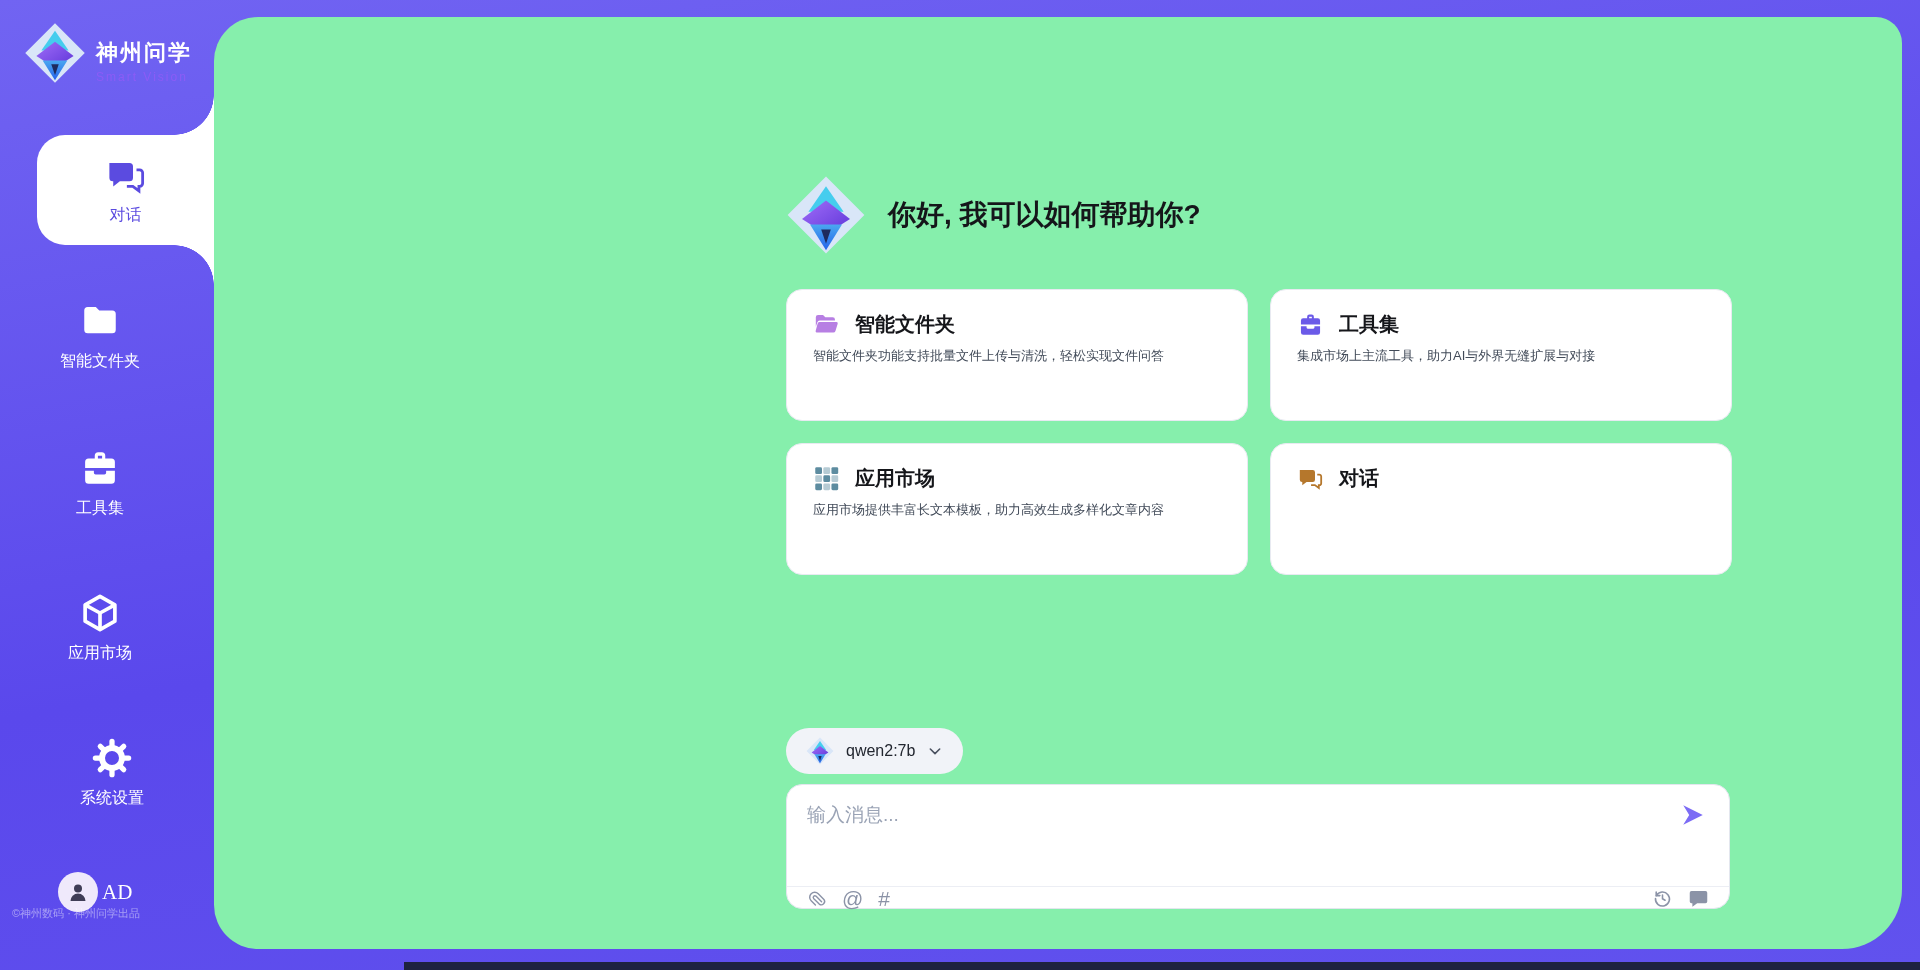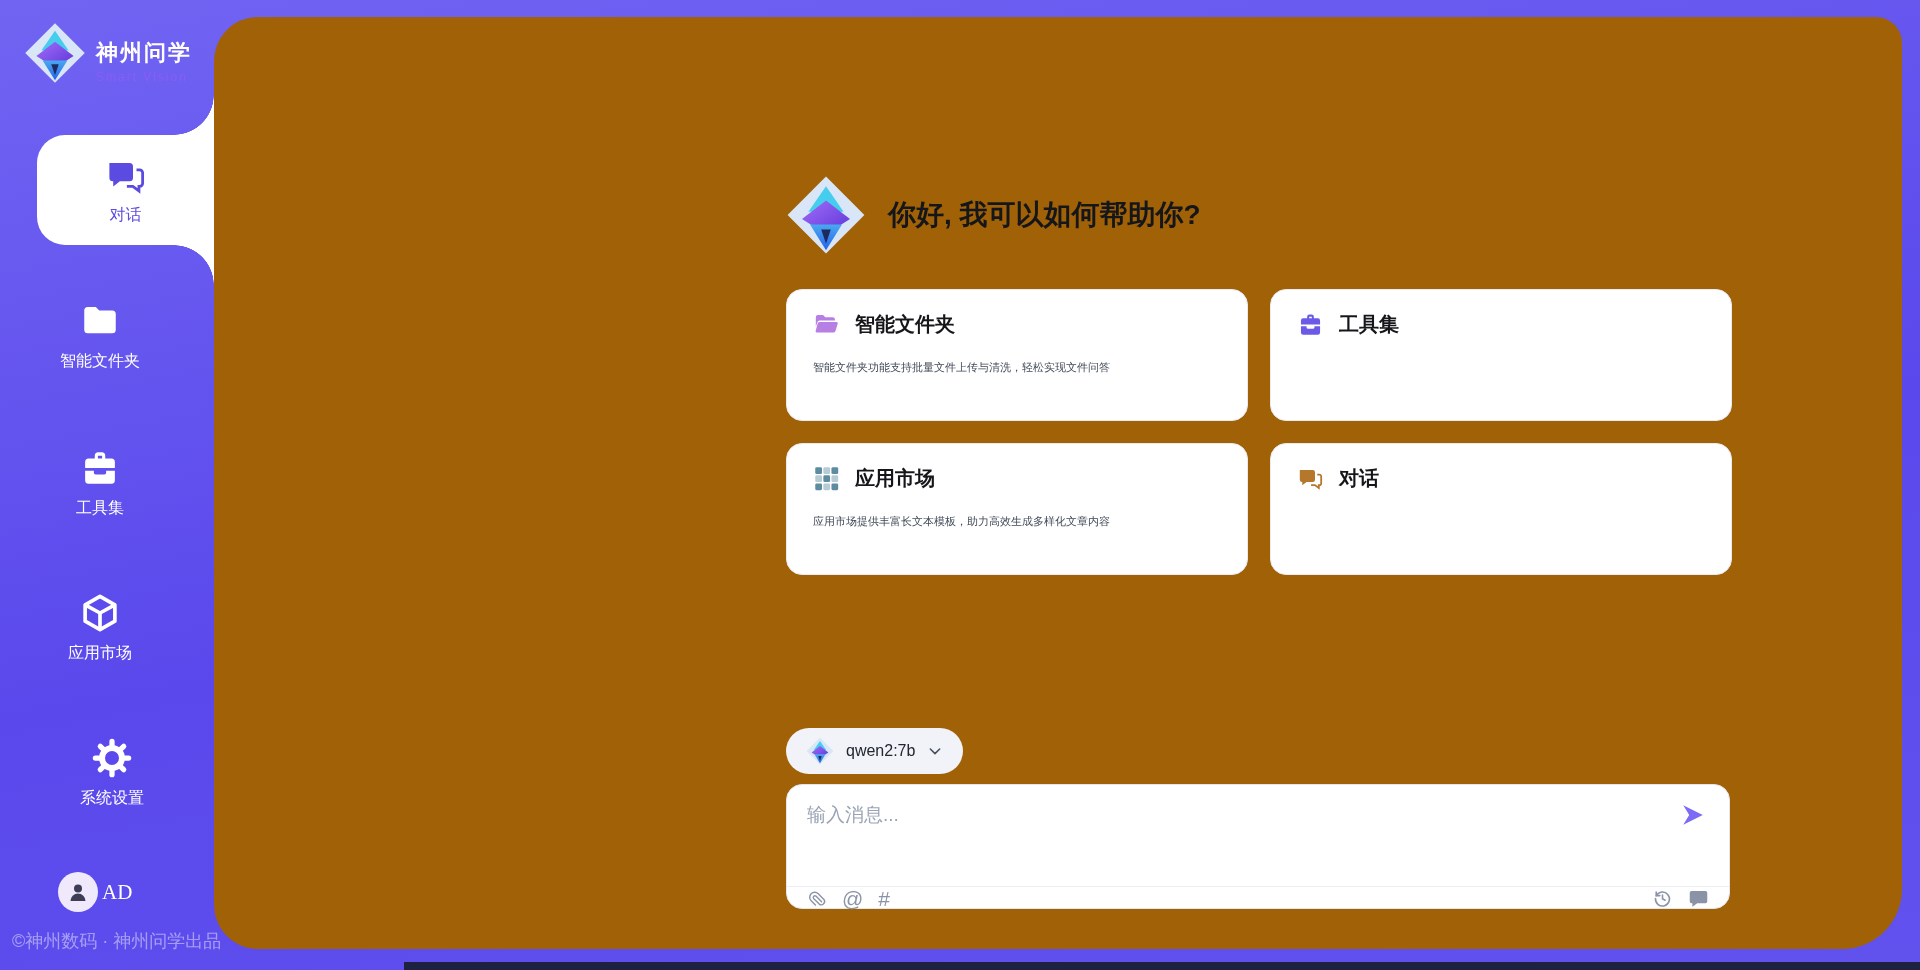--- a/index.html
+++ b/index.html
@@ -13,7 +13,7 @@
   
   .panel {
     position:absolute; left:214px; top:17px; width:1688px; height:932px;
-    background:#a16207; border-radius:44px 26px 60px 44px;
+    background:#86efac; border-radius:44px 26px 60px 44px;
   }
 
   

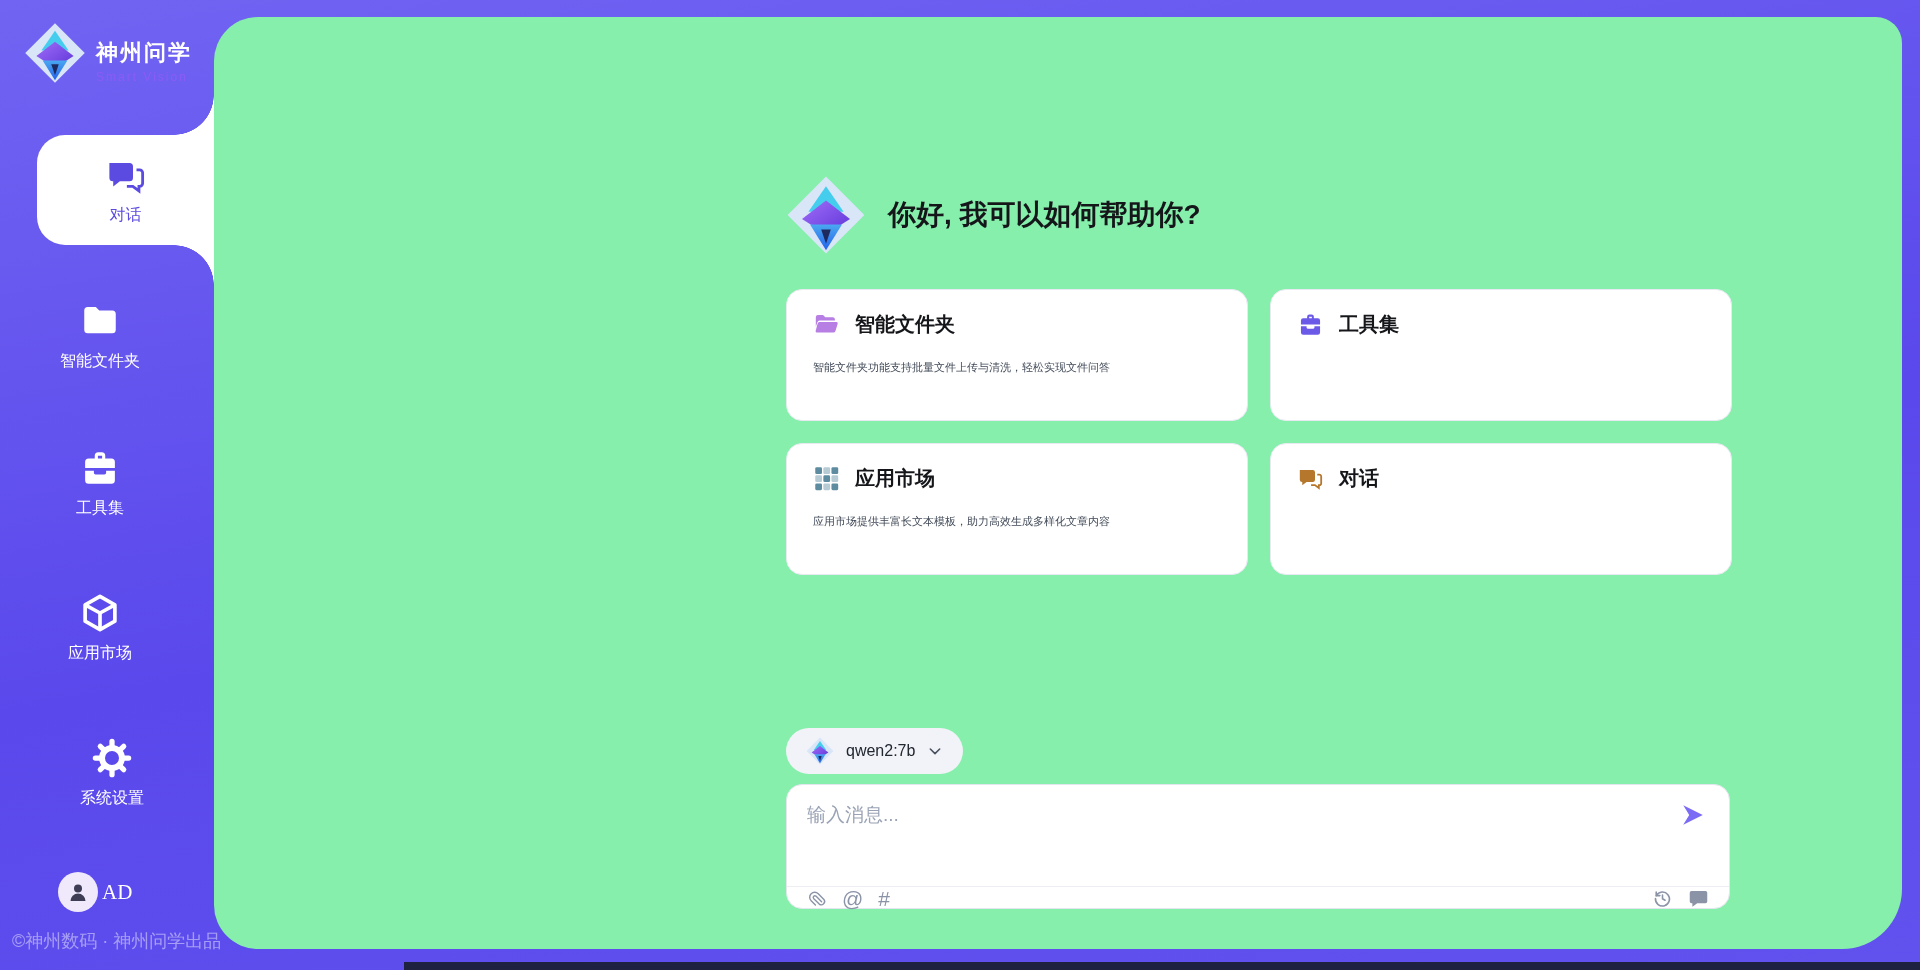--- a/index.html
+++ b/index.html
@@ -62,7 +62,7 @@
   }
   .card-head { display:flex; align-items:center; gap:15px; }
   .card-title { font-size:20px; font-weight:bold; color:#15161a; }
-  .card-desc { margin-top:23px; font-size:11px; line-height:1.45; color:#414a58;font-family:Liberation Mono, monospace; }
+  .card-desc { margin-top:9px; font-size:13px; line-height:1.45; color:#414a58; }
   .ic-folder-card { color:#b77fe3; } .ic-toolbox-card { color:#6b5ae8; }
   .ic-grid-card { color:#5d8ca0; } .ic-chat-card { color:#b5772c; }
 

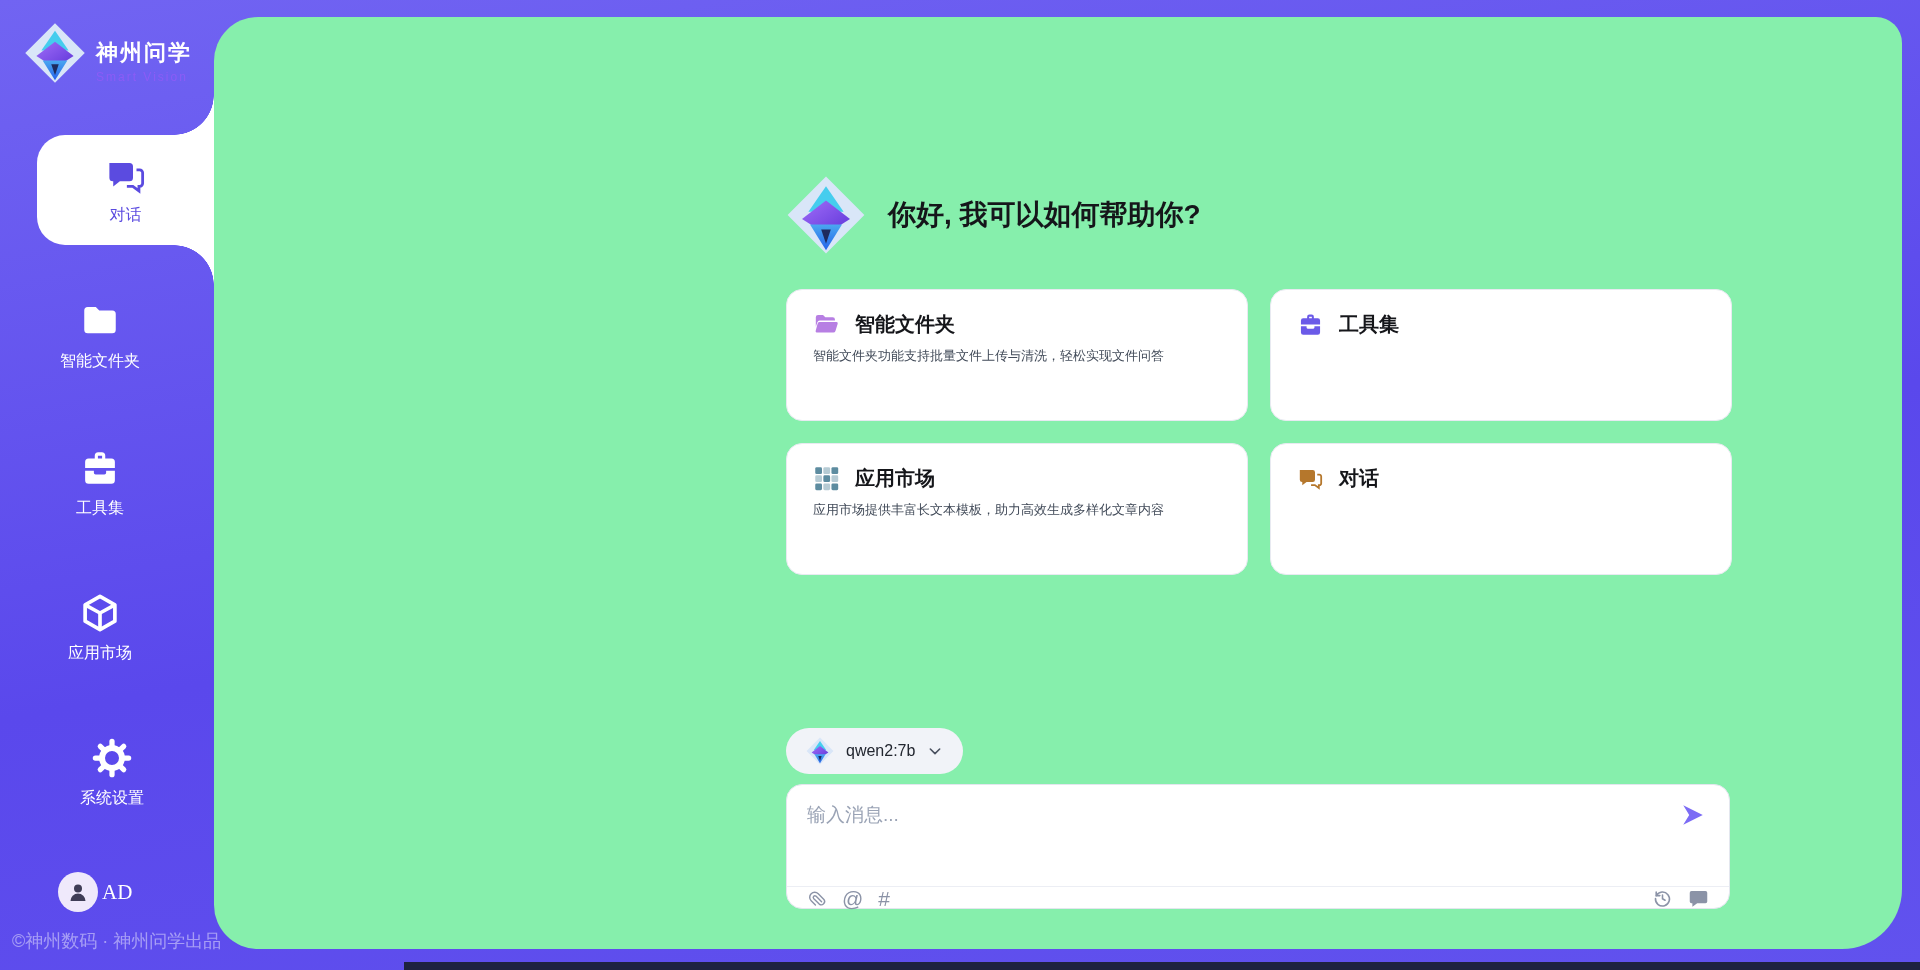--- a/index.html
+++ b/index.html
@@ -155,6 +155,7 @@
         </svg>
         <div class="card-title">工具集</div>
       </div>
+      <div class="card-desc">集成市场上主流工具，助力AI与外界无缝扩展与对接</div>
     </div>
 
     <div class="card">

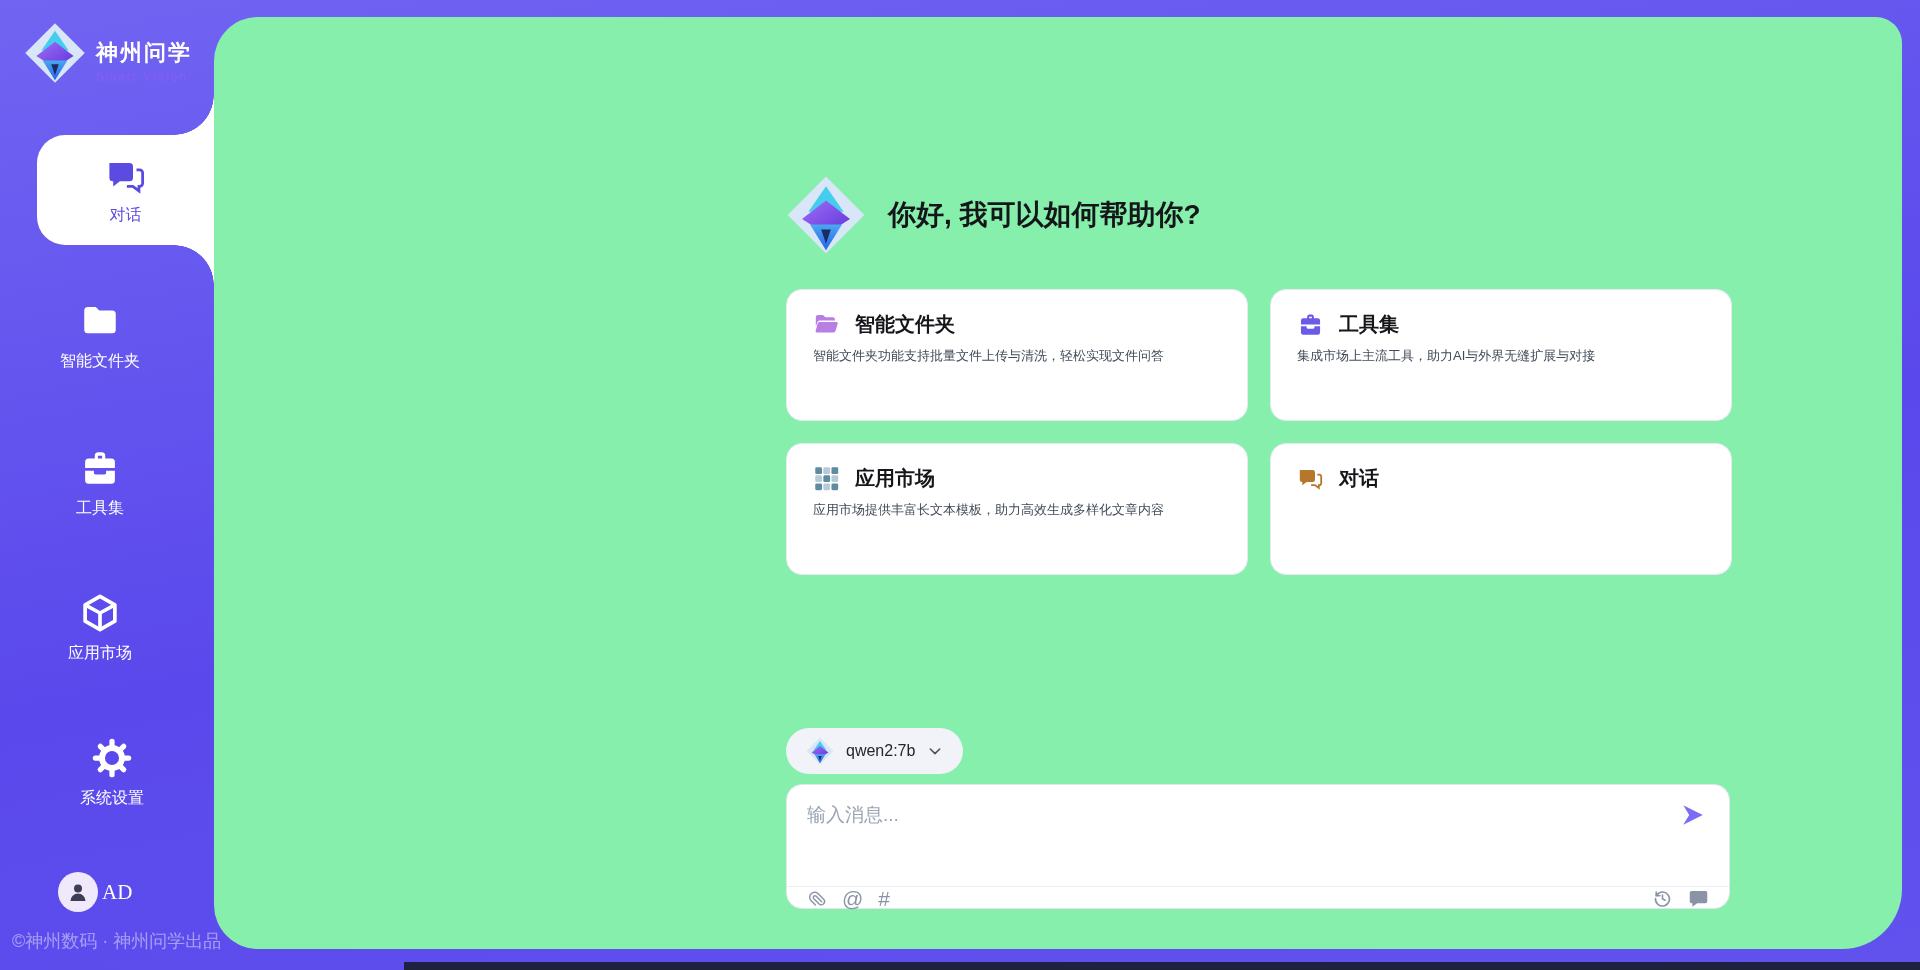--- a/index.html
+++ b/index.html
@@ -45,7 +45,7 @@
   .user-row { position:absolute; left:58px; top:872px; display:flex; align-items:center; gap:4px; cursor:pointer;font-family:Liberation Serif, serif; }
   .avatar { width:40px; height:40px; border-radius:50%; background:#efe9fb; display:flex; align-items:center; justify-content:center; }
   .user-name { color:#fff; font-size:21px; }
-  .side-footer { position:absolute; left:12px; top:929px; color:rgba(255,255,255,0.45); font-size:18px; white-space:nowrap; }
+  .side-footer { position:absolute; left:12px; top:906px; color:rgba(255,255,255,0.45); font-size:11px; white-space:nowrap; }
 
   
   .greeting { position:absolute; left:572px; top:158px; display:flex; align-items:center; gap:22px; }

